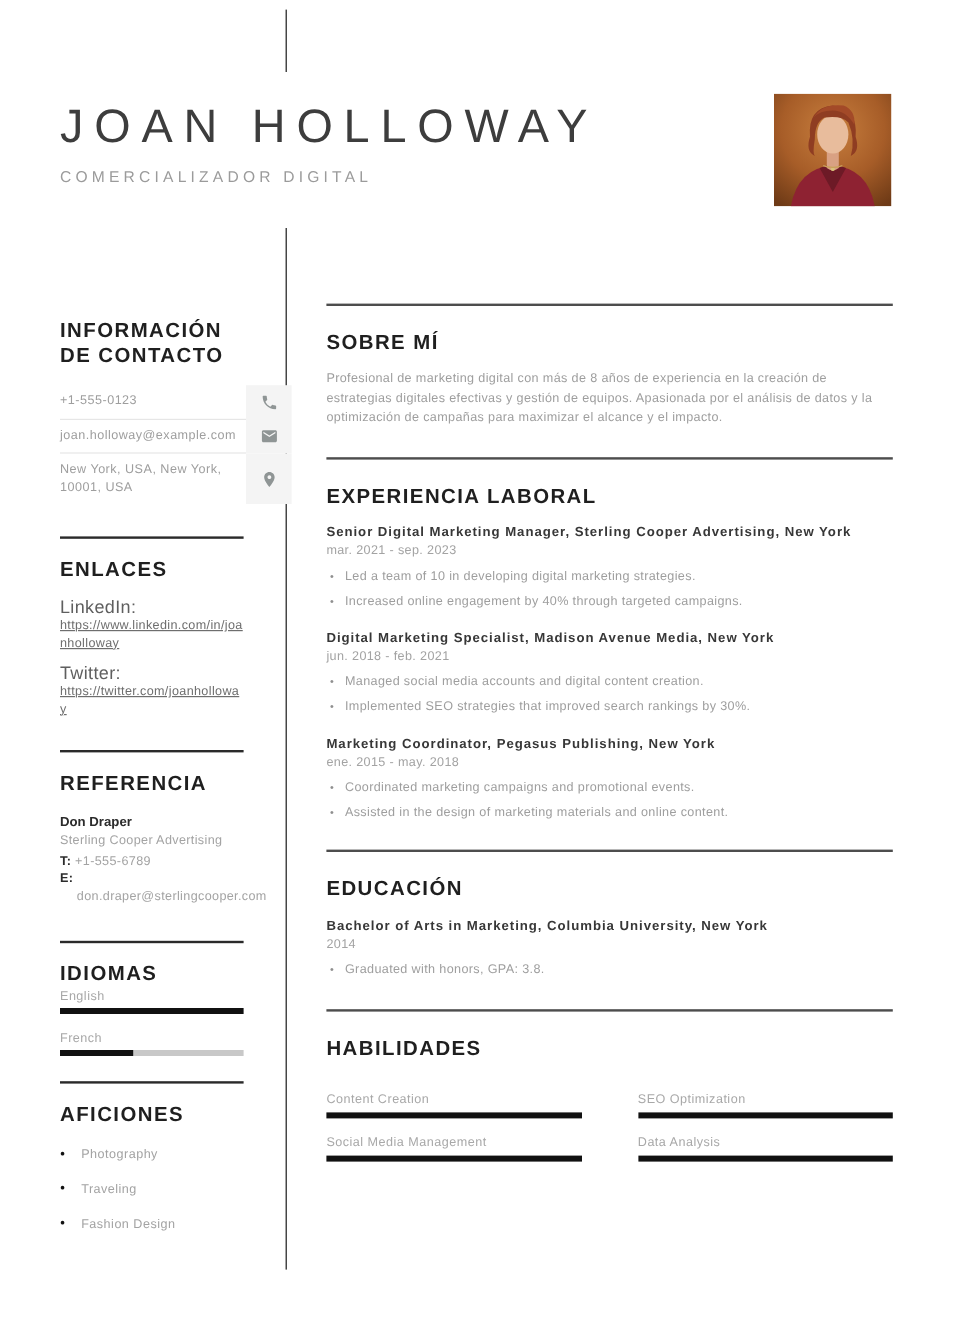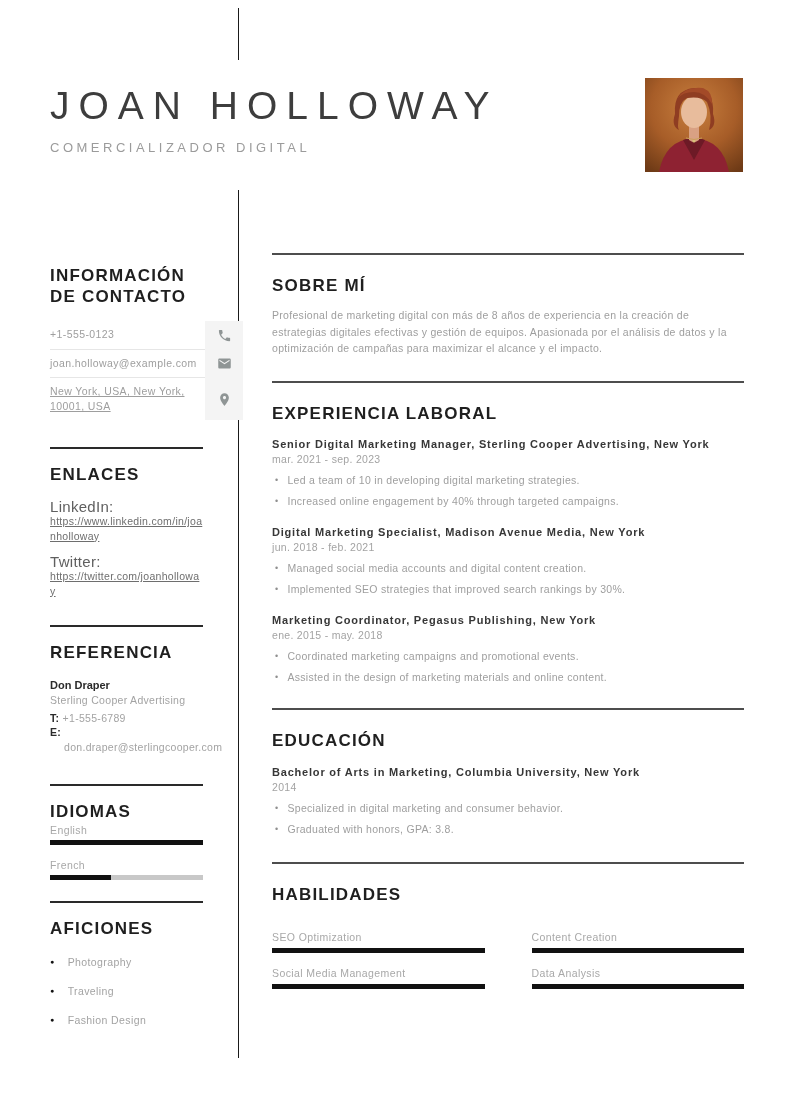--- a/index.html
+++ b/index.html
@@ -23,7 +23,7 @@
   .contact-rows { margin-top:14px; width:193px; }
   .c-row { display:flex; align-items:stretch; }
   .c-text { width:155px; font-size:10.5px; color:#9e9e9e; letter-spacing:.4px; display:flex; align-items:center; padding:6px 4px 6px 0; border-bottom:1px solid #e6e6e6; line-height:1.45; }
-  .c-row:last-child .c-text { border-bottom:none;text-decoration:underline; }
+  .c-row:last-child .c-text { border-bottom:none; }
   .c-icon { width:38px; background:#f4f4f4; display:flex; align-items:center; justify-content:center; }
   .c-icon svg { width:15px; height:15px; fill:#8f9595; }
 

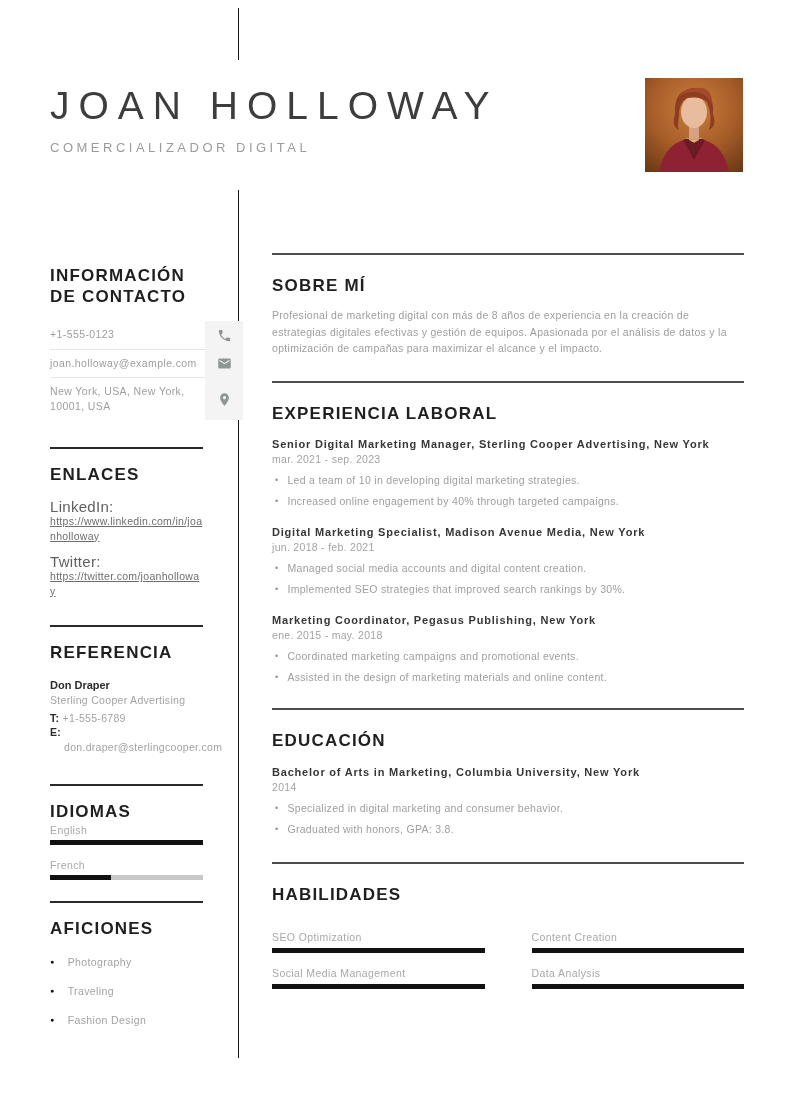--- a/index.html
+++ b/index.html
@@ -242,7 +242,6 @@
         <div class="edu-year">2014</div>
         <ul class="bullets">
 
-            <li class="bullet-item">Specialized in digital marketing and consumer behavior.</li>
 
             <li class="bullet-item">Graduated with honors, GPA: 3.8.</li>
           </ul>

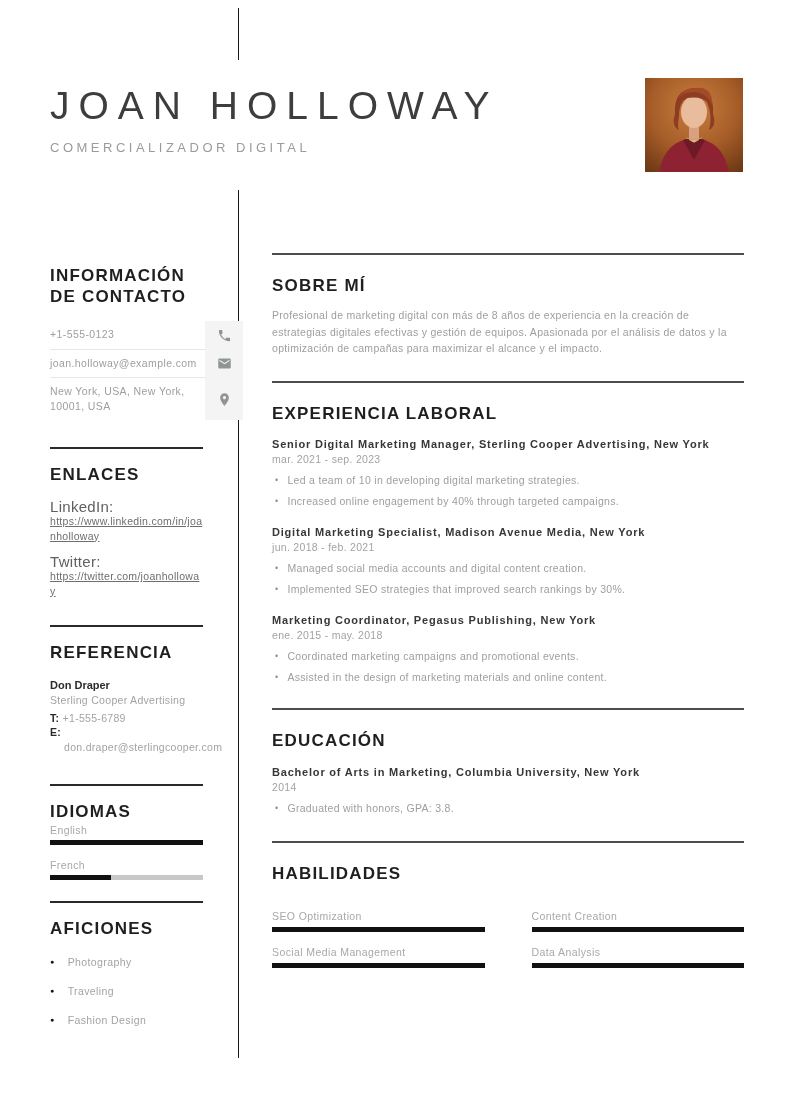--- a/index.html
+++ b/index.html
@@ -253,14 +253,14 @@
       <div class="skills-grid">
 
           <div class="skill">
+            <div class="skill-name">Content Creation</div>
+            <div class="bar-track">
+              <div class="bar-fill" style="width: 100%;"></div>
+            </div>
+          </div>
+
+          <div class="skill">
             <div class="skill-name">SEO Optimization</div>
-            <div class="bar-track">
-              <div class="bar-fill" style="width: 100%;"></div>
-            </div>
-          </div>
-
-          <div class="skill">
-            <div class="skill-name">Content Creation</div>
             <div class="bar-track">
               <div class="bar-fill" style="width: 100%;"></div>
             </div>

